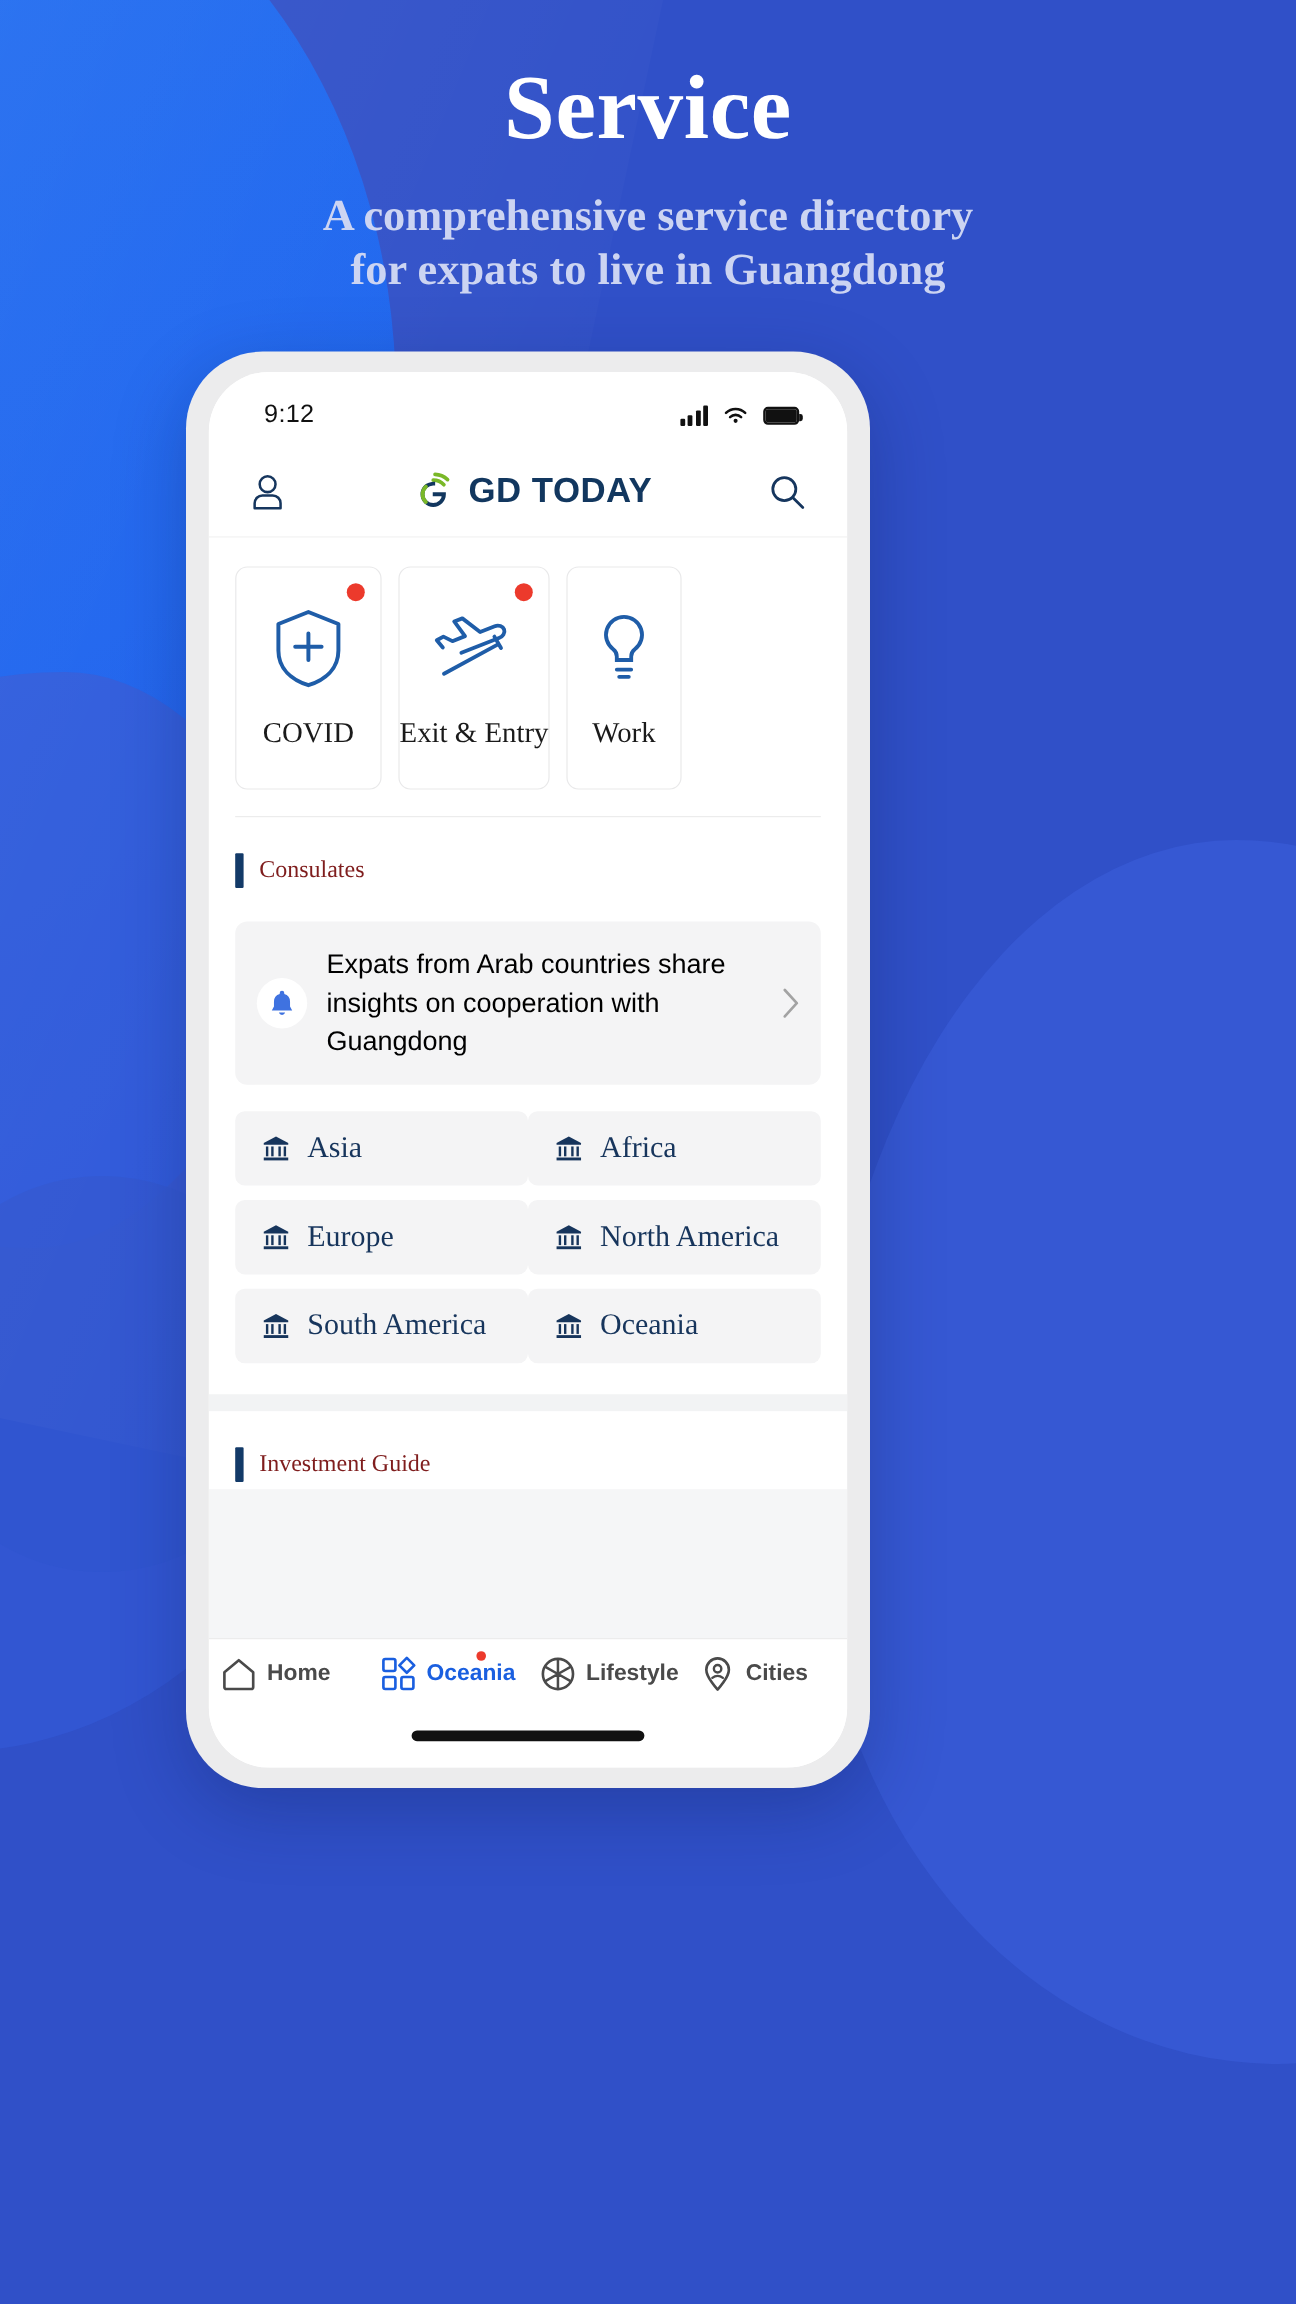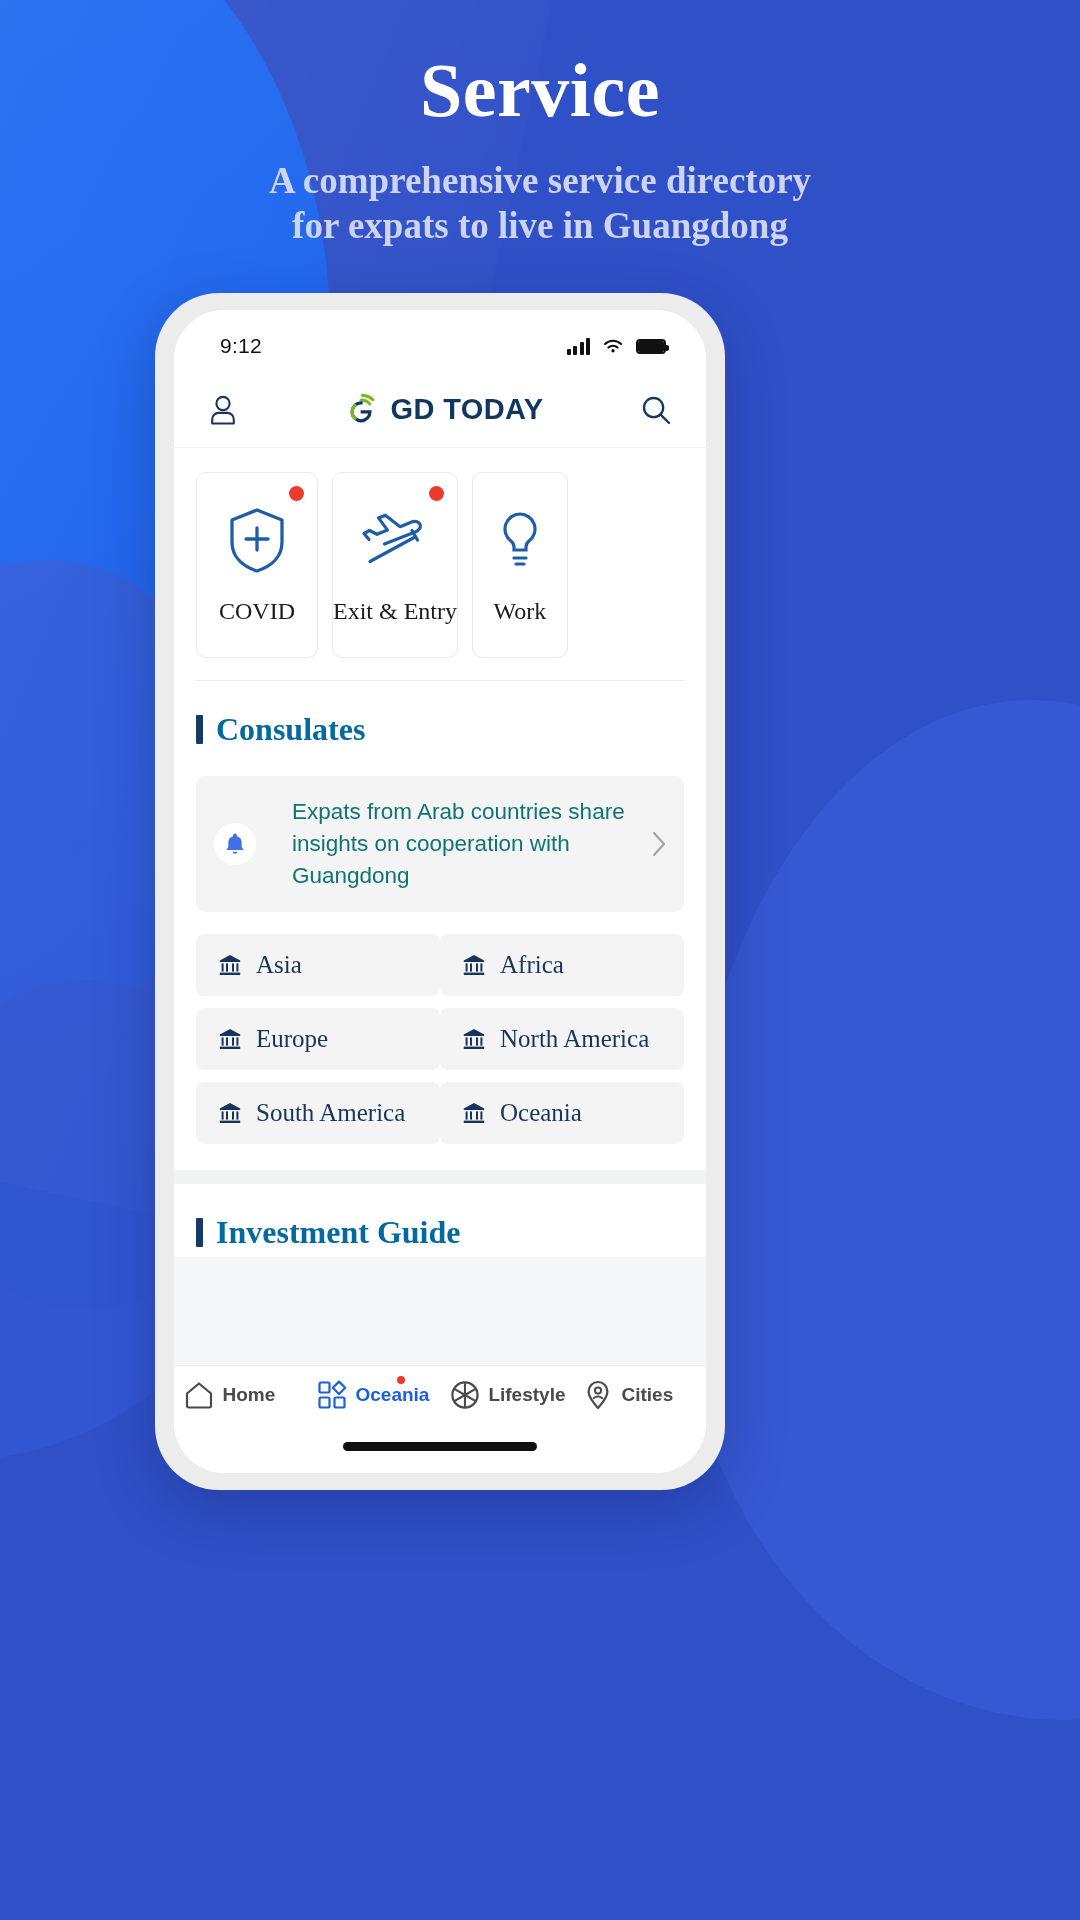--- a/index.html
+++ b/index.html
@@ -175,7 +175,7 @@
   .sec-bar { width: 7px; height: 29px; background: #133a68; border-radius: 1px; }
   .sec-title {
     font-family: "Liberation Serif", serif;
-    font-weight: 700; font-size: 32px; color: #0369a1;
+    font-weight: 400; font-size: 20px; color: #7f1d1d;
   }
 
   

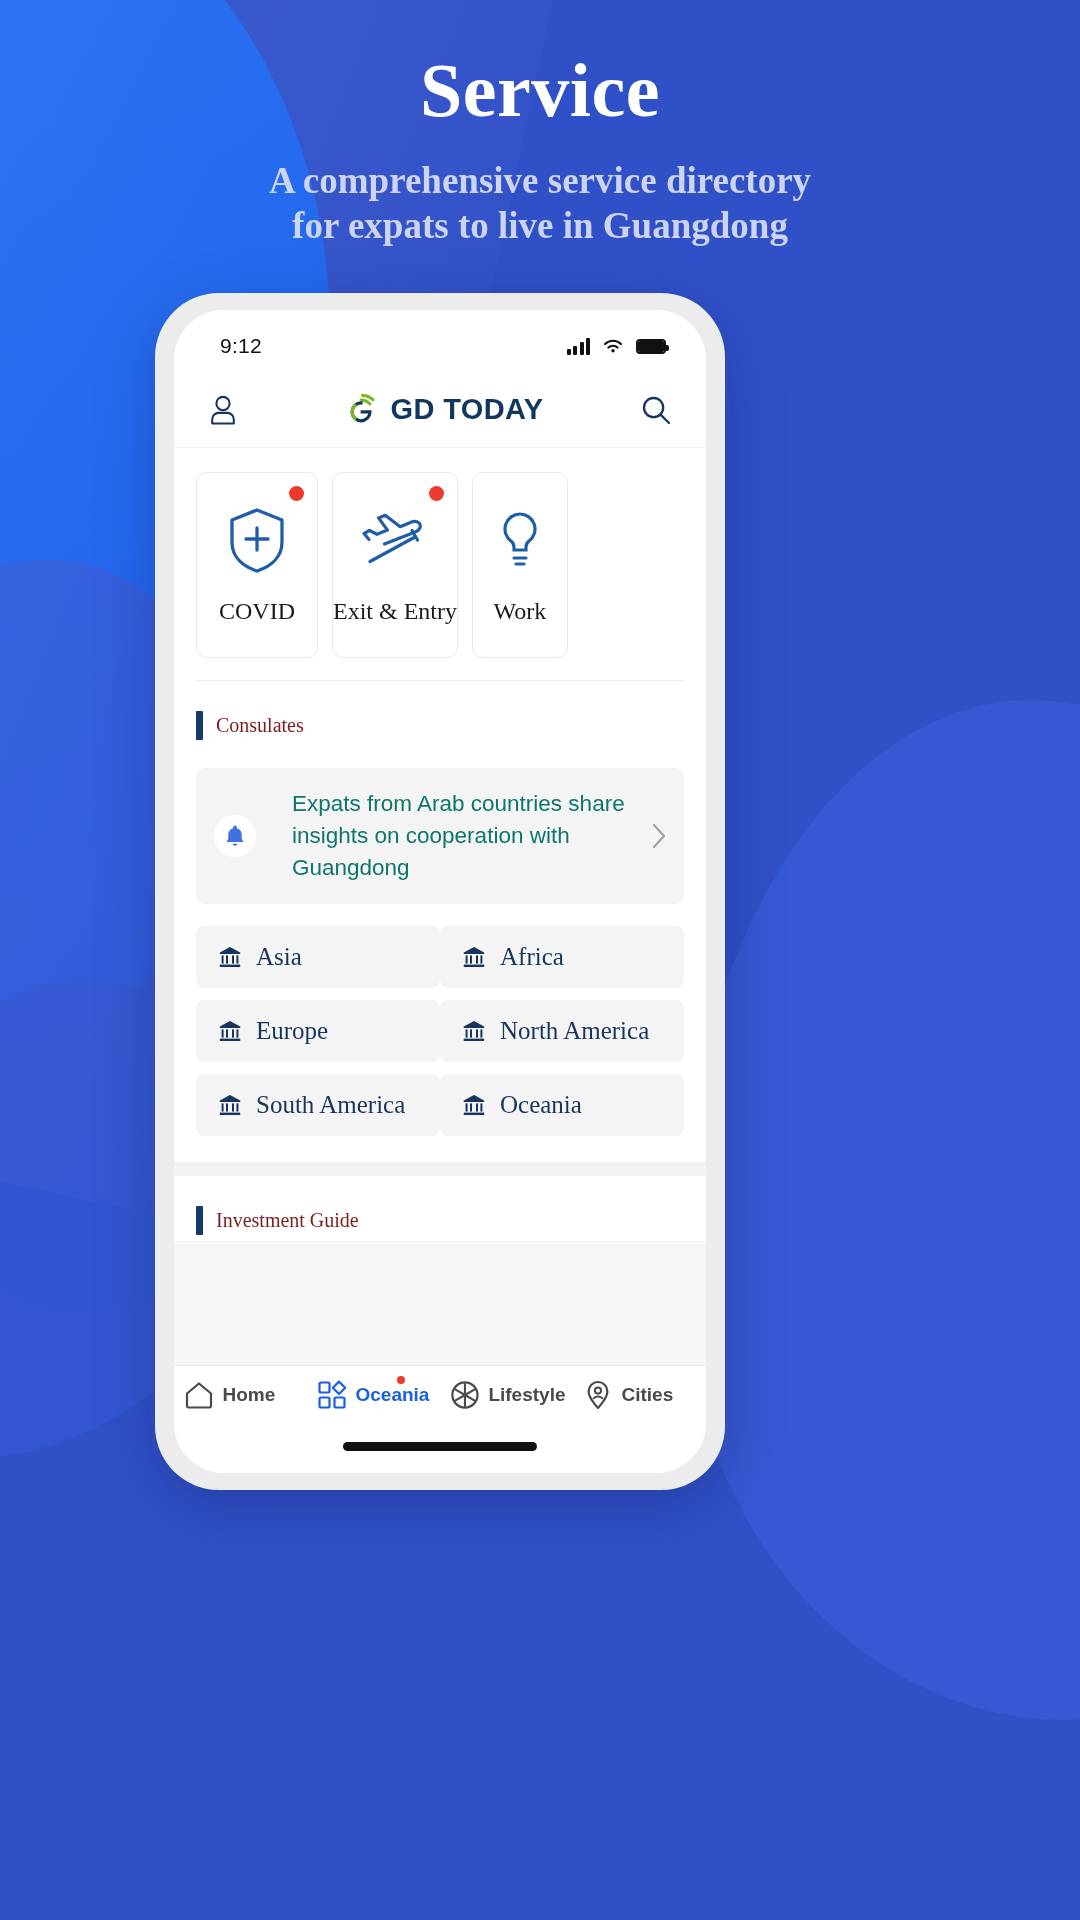--- a/index.html
+++ b/index.html
@@ -192,7 +192,7 @@
   }
   .notice-text {
     flex: 1 1 auto;
-    font-size: 22.5px; line-height: 1.42; color: #0f766e; margin-left: 20px;
+    font-size: 22.5px; line-height: 1.42; color: #000000;
   }
   .chev { flex: 0 0 18px; color: #9a9a9a; }
 

